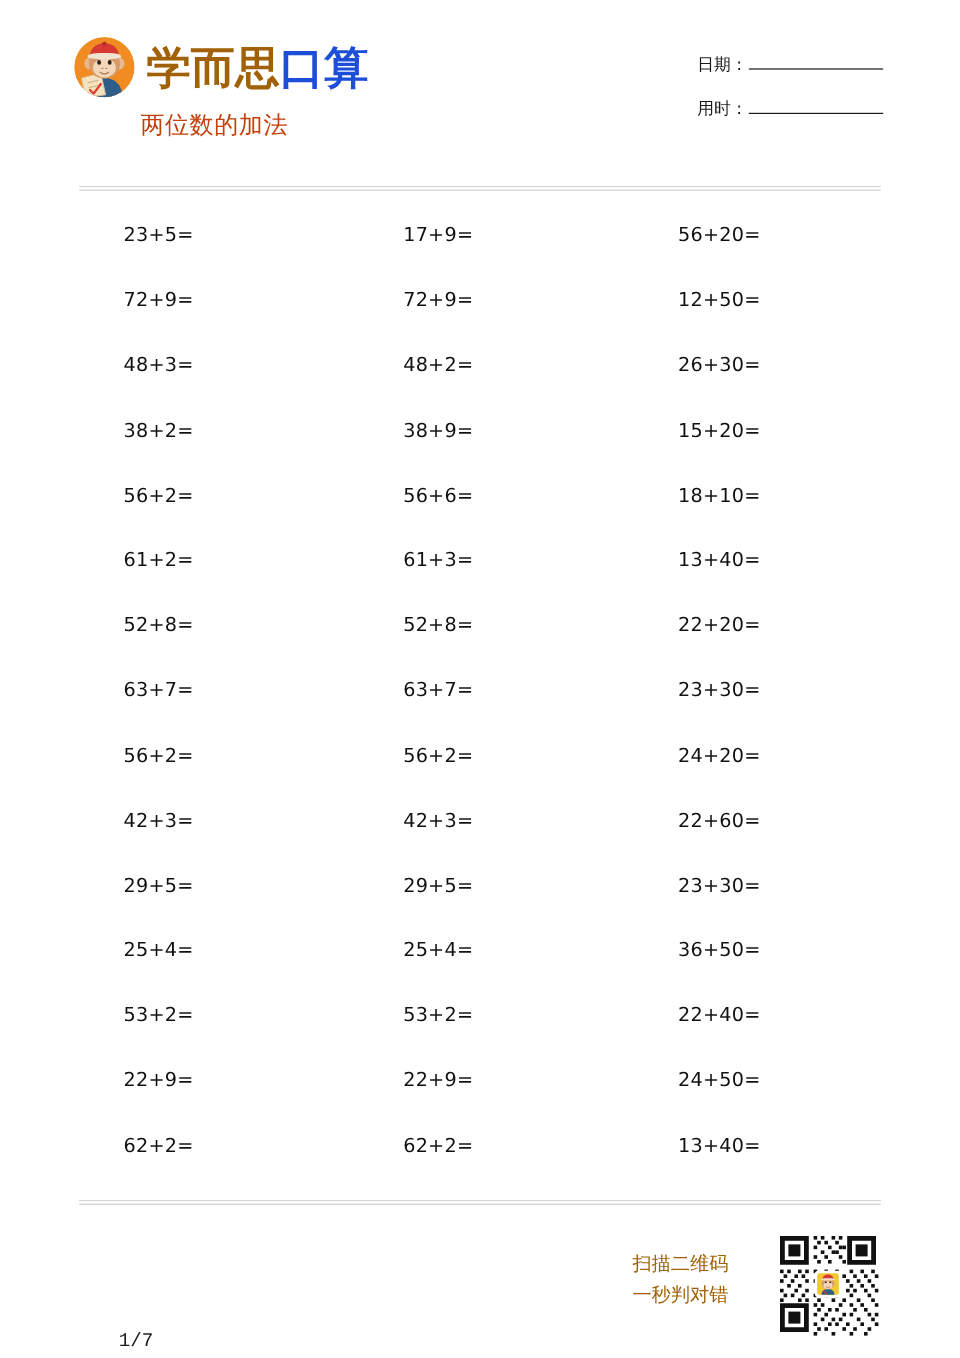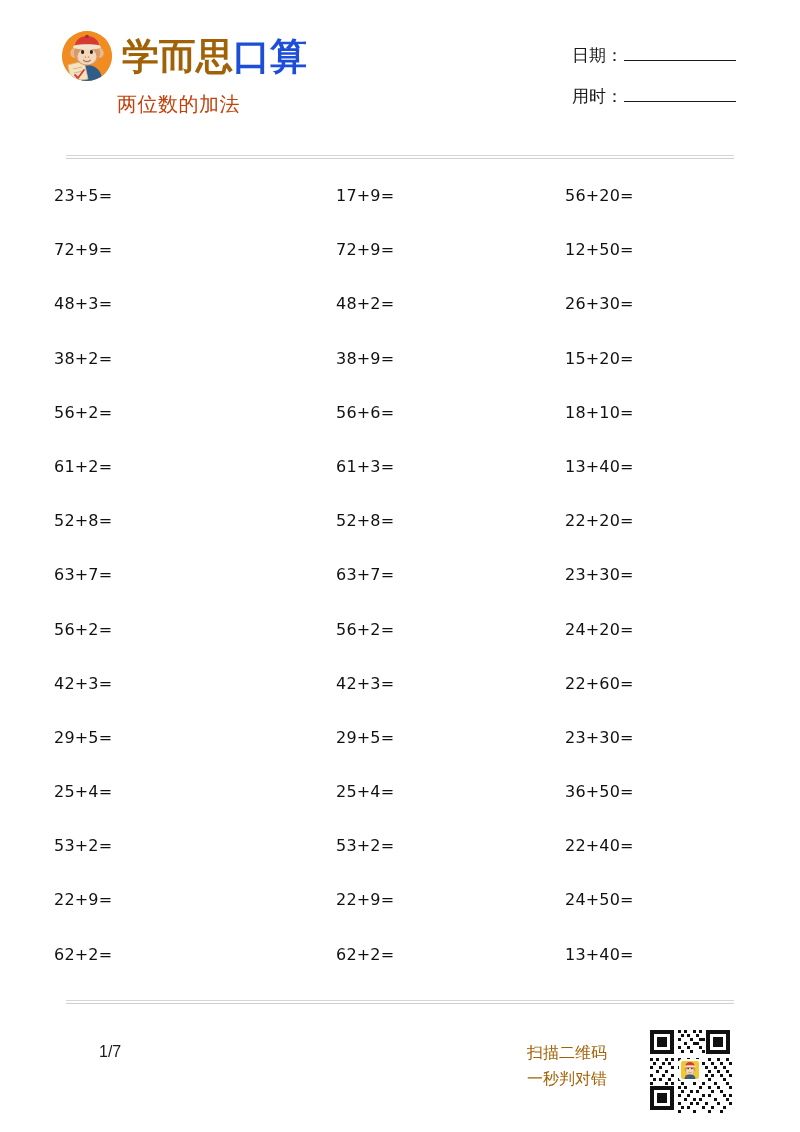--- a/index.html
+++ b/index.html
@@ -82,7 +82,7 @@
     display: flex;
     align-items: baseline;
     justify-content: flex-end;
-    font-size: 17px;
+    font-size: 14px;
     color: #1a1a1a;
     font-family: "DejaVu Sans", sans-serif;
     margin-bottom: 18px;

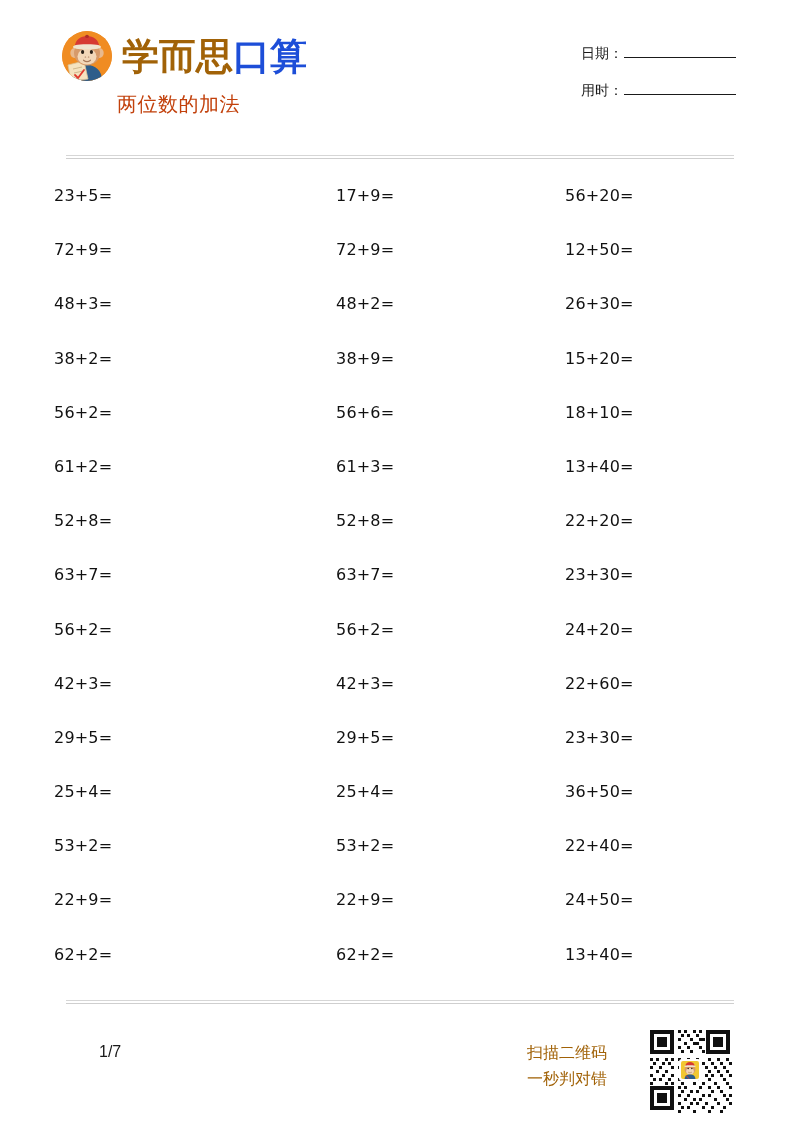--- a/index.html
+++ b/index.html
@@ -138,7 +138,7 @@
     letter-spacing: 0.2px;
     white-space: nowrap;
   }
-  .prob-cell.c1 { width: 233px; padding-left: 54px; box-sizing: border-box; }
+  .prob-cell.c1 { width: 233px; padding-left: 103px; box-sizing: border-box; }
   .prob-cell.c2 { width: 232px; padding-left: 103px; box-sizing: border-box; }
   .prob-cell.c3 { width: 235px; padding-left: 100px; box-sizing: border-box; }
 

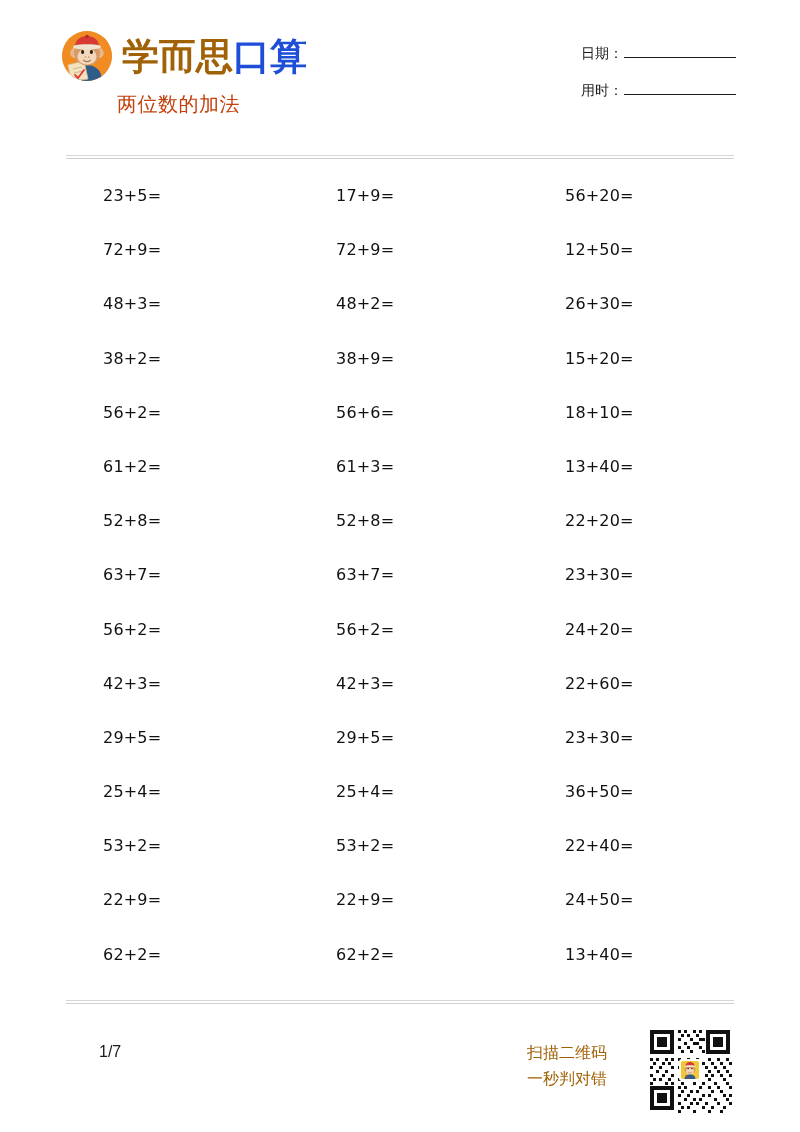--- a/index.html
+++ b/index.html
@@ -153,9 +153,9 @@
   .page-num {
     position: absolute;
     left: 99px;
-    top: 1043px;
+    top: 1109px;
     font-size: 16px;
-    font-family: Liberation Sans, sans-serif;
+    font-family: Liberation Mono, monospace;
     color: #1a1a1a;
   }
   .scan-text {

